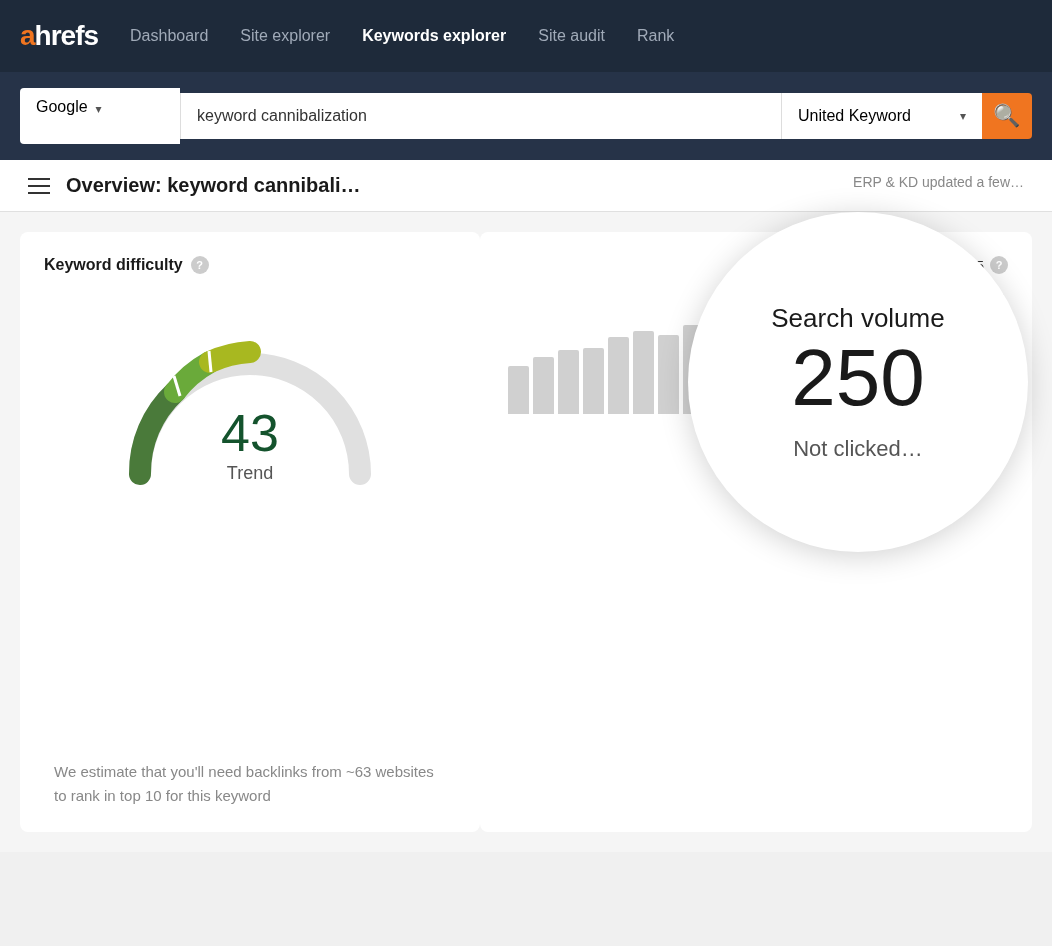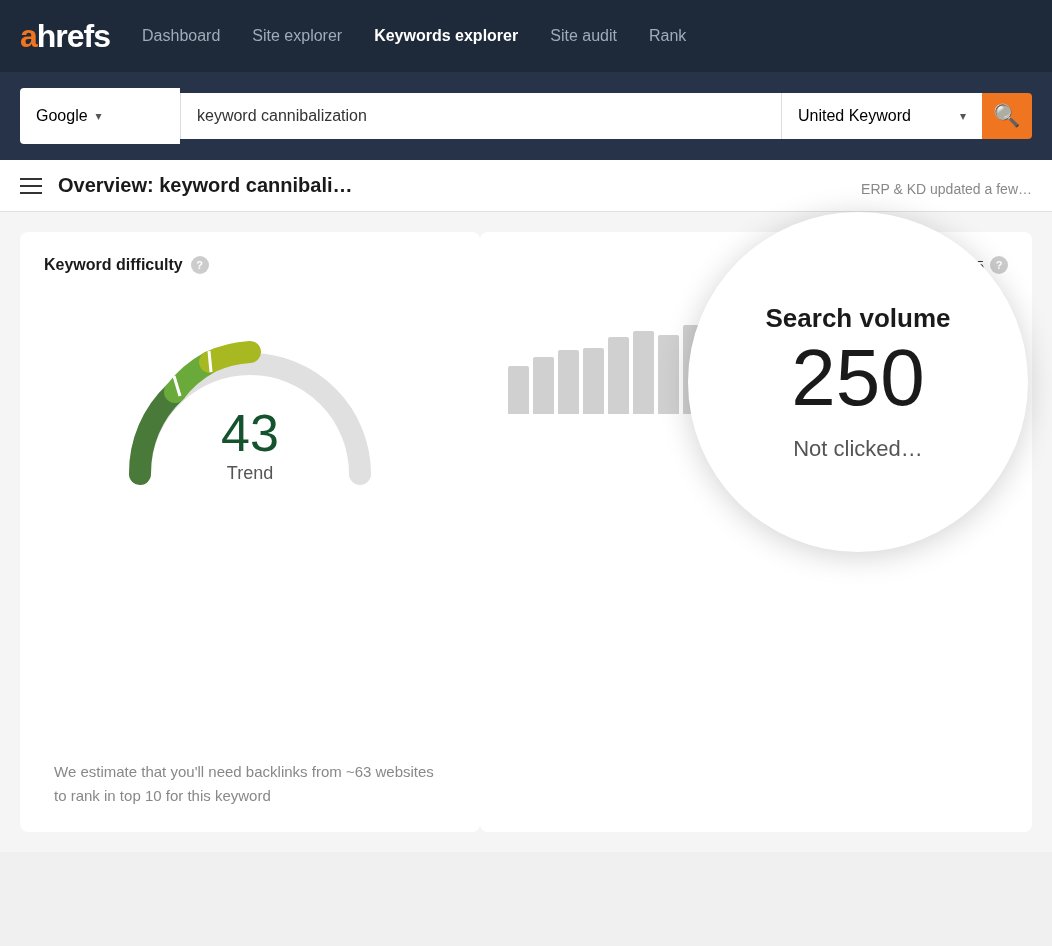--- a/index.html
+++ b/index.html
@@ -15,7 +15,7 @@
       gap: 32px;
     }
     .logo {
-      font-size: 32px;
+      font-size: 28px;
       font-weight: 800;
       color: white;
       letter-spacing: -1px;

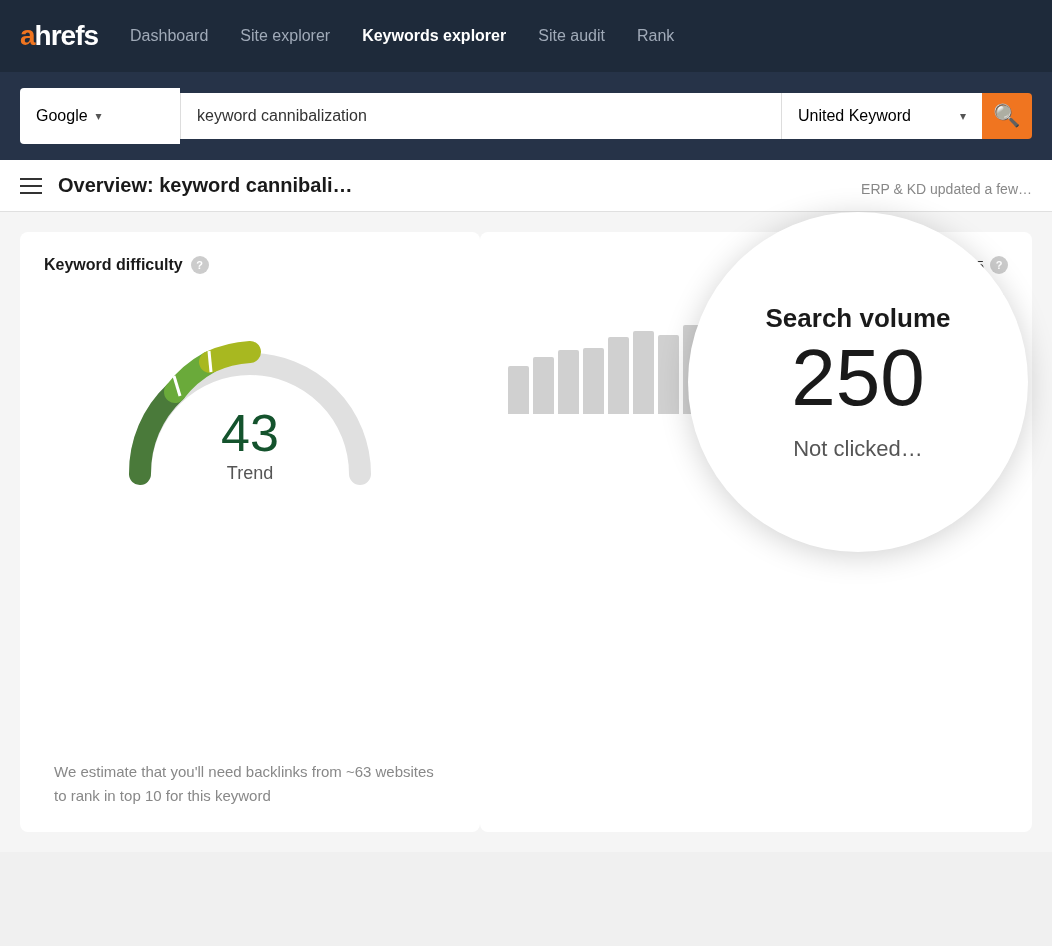--- a/index.html
+++ b/index.html
@@ -45,7 +45,7 @@
       padding: 28px 16px;
       font-size: 16px;
       display: flex;
-      align-items: center;
+      align-items: flex-end;
       gap: 8px;
       cursor: pointer;
       height: 46px;

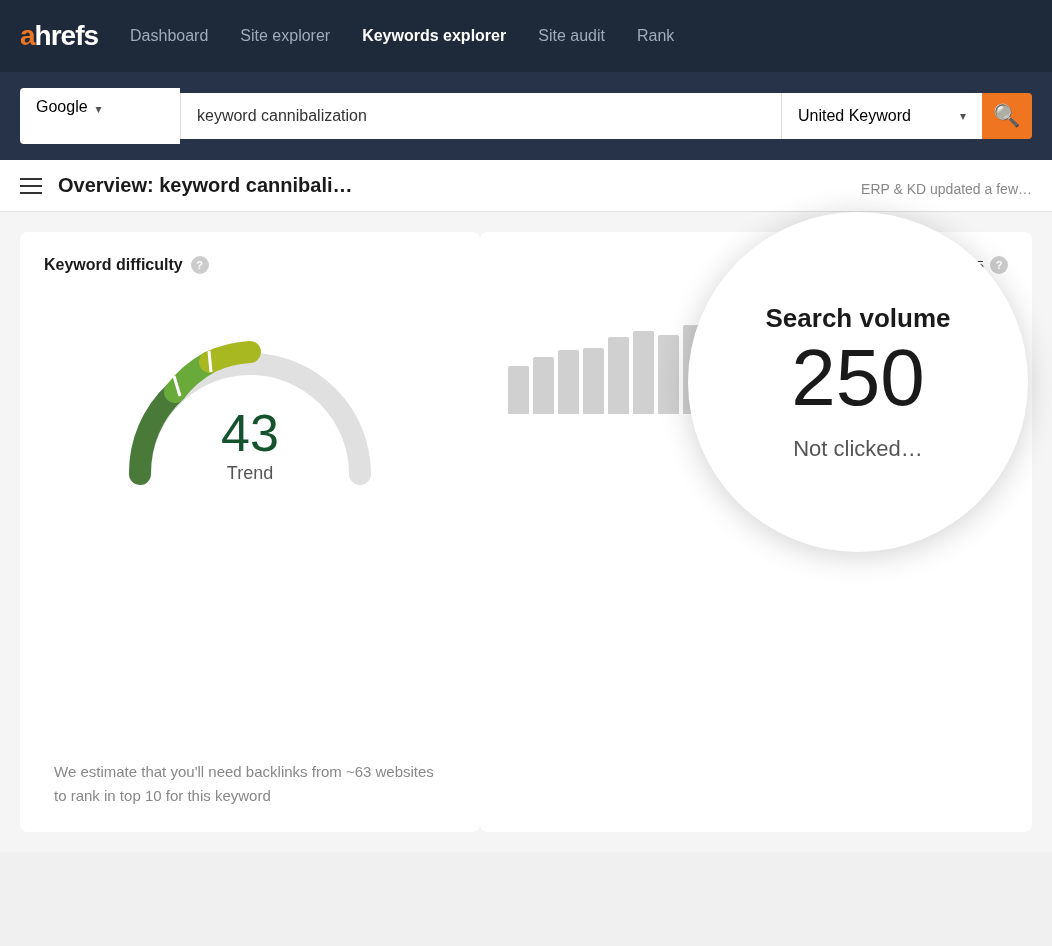--- a/index.html
+++ b/index.html
@@ -98,9 +98,9 @@
     
     .page-header {
       background: white;
-      padding: 14px 20px;
-      display: flex;
-      align-items: flex-end;
+      padding: 14px 28px;
+      display: flex;
+      align-items: flex-start;
       justify-content: space-between;
       border-bottom: 1px solid #e0e0e0;
     }

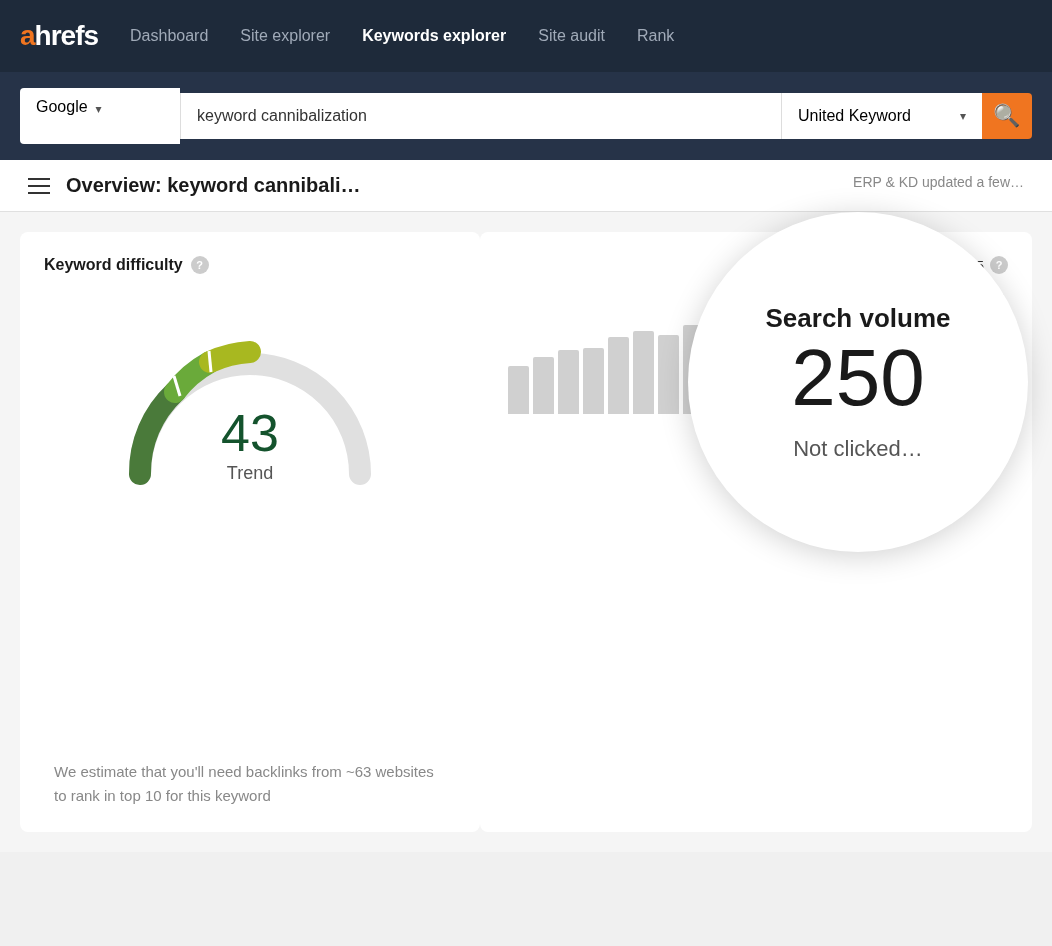--- a/index.html
+++ b/index.html
@@ -281,7 +281,7 @@
     }
     .sv-popup-title {
       font-size: 26px;
-      font-weight: 700;
+      font-weight: 400;
       color: #1a1a1a;
       margin-bottom: 4px;
     }

